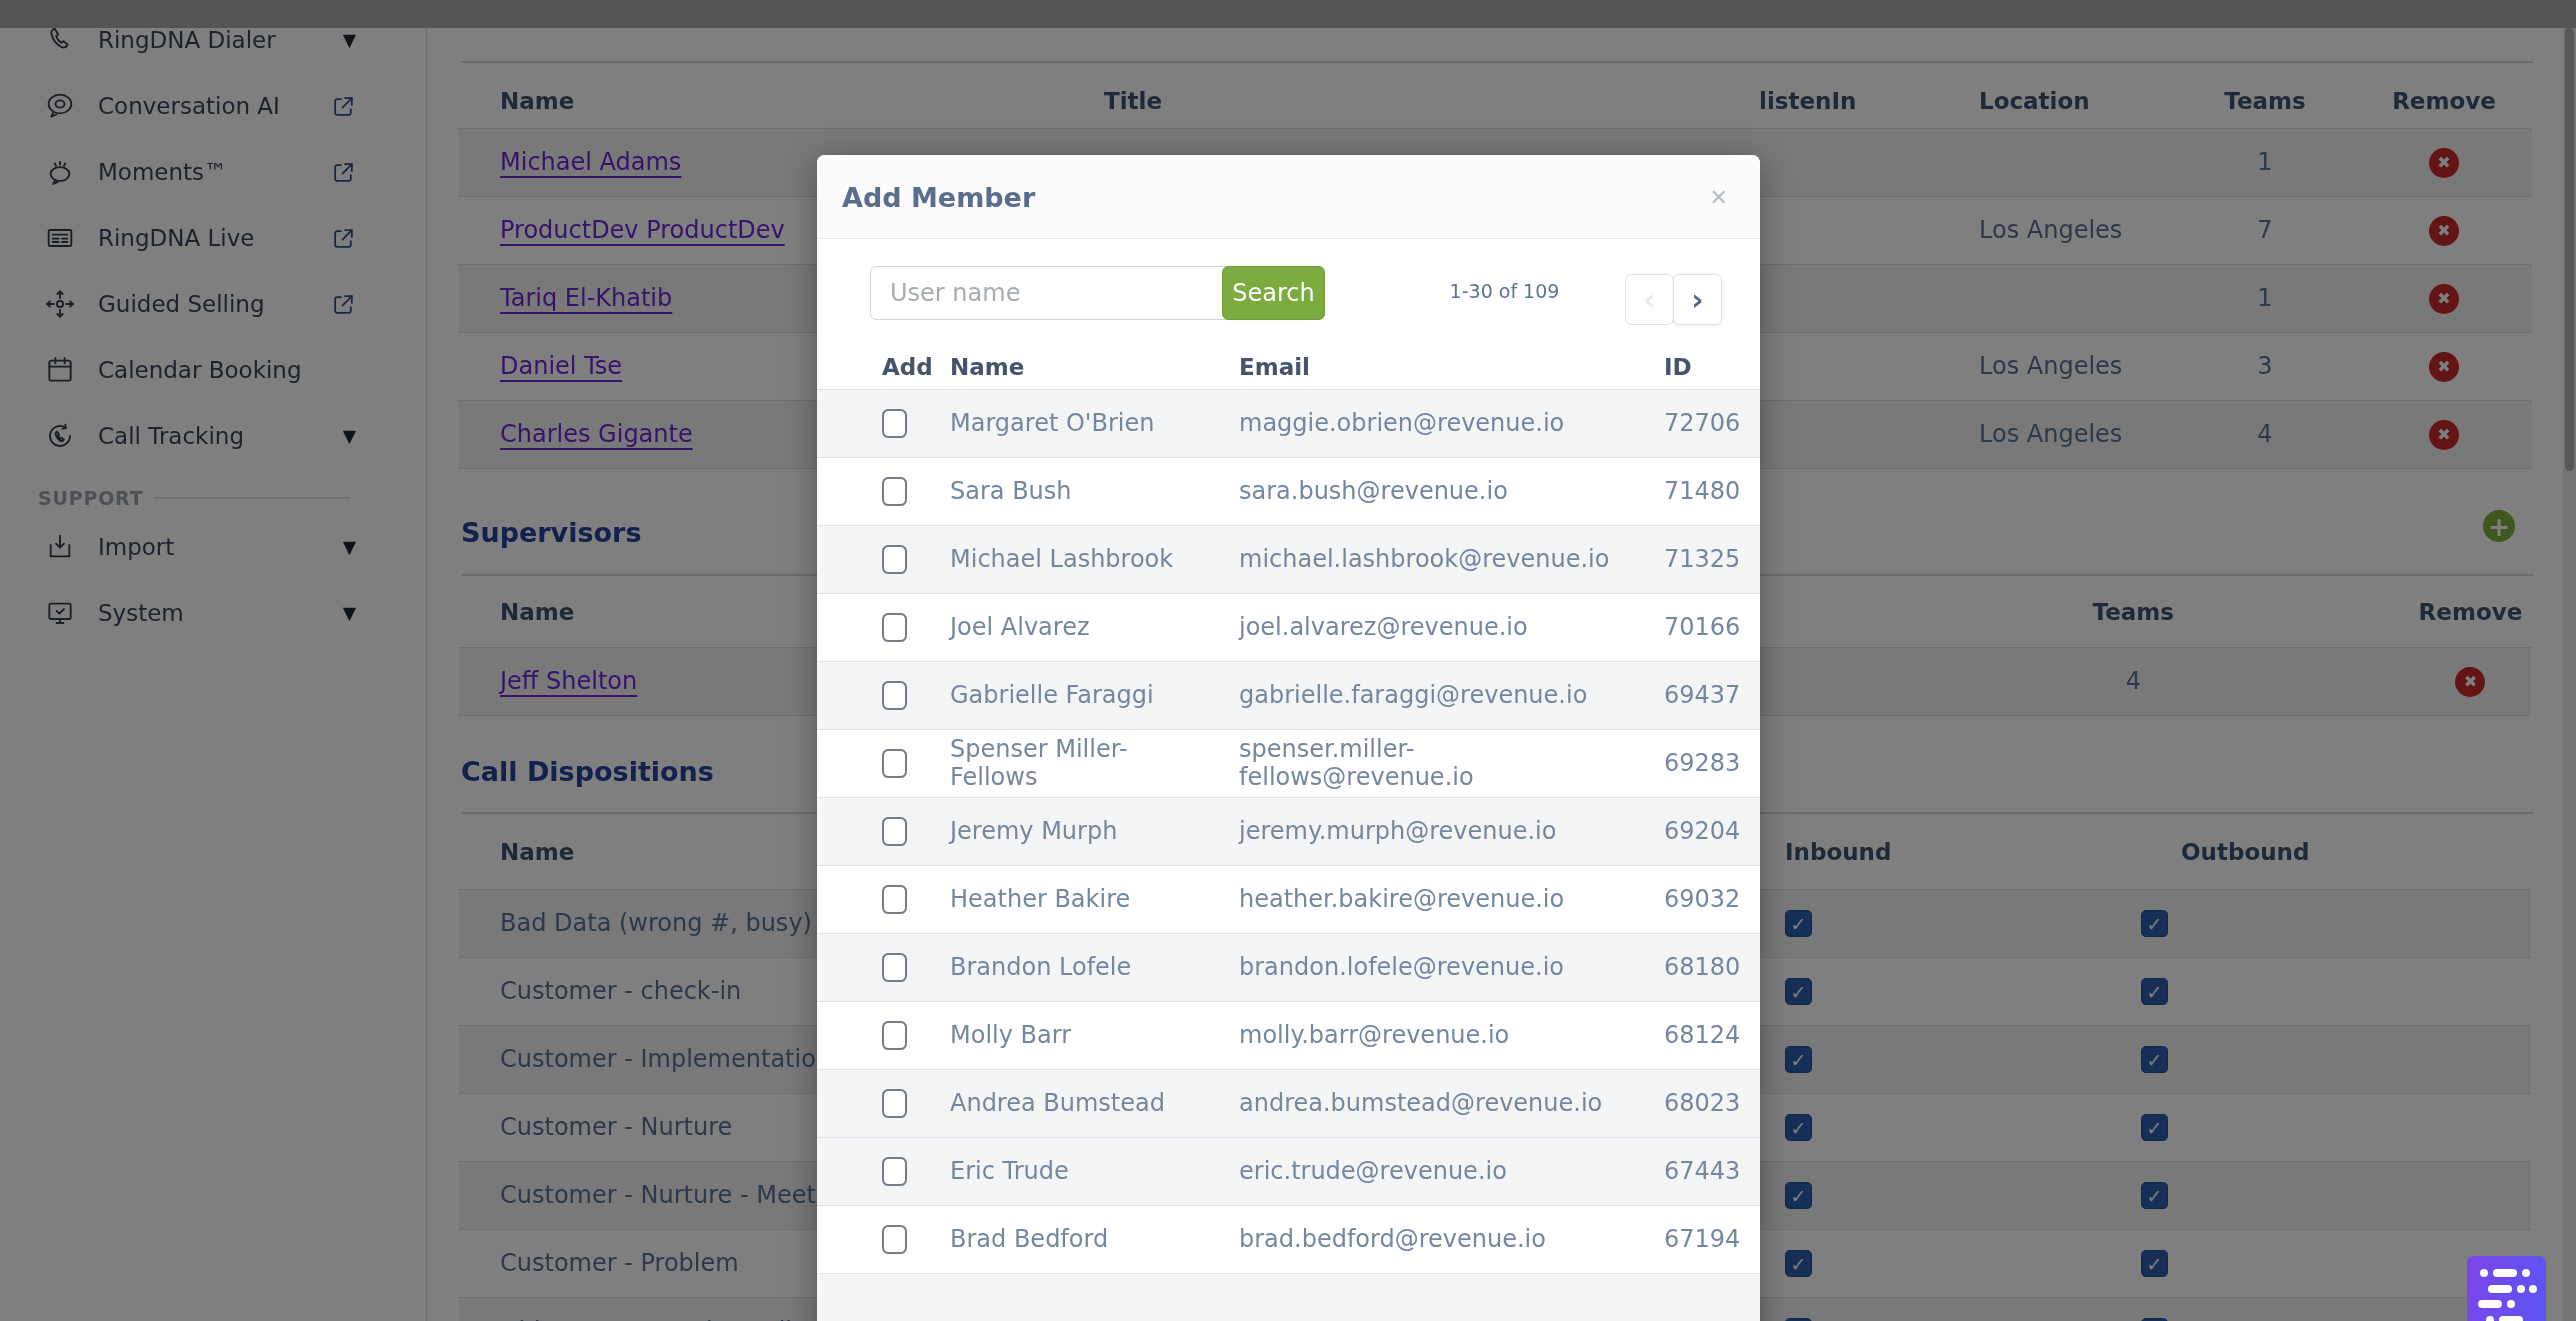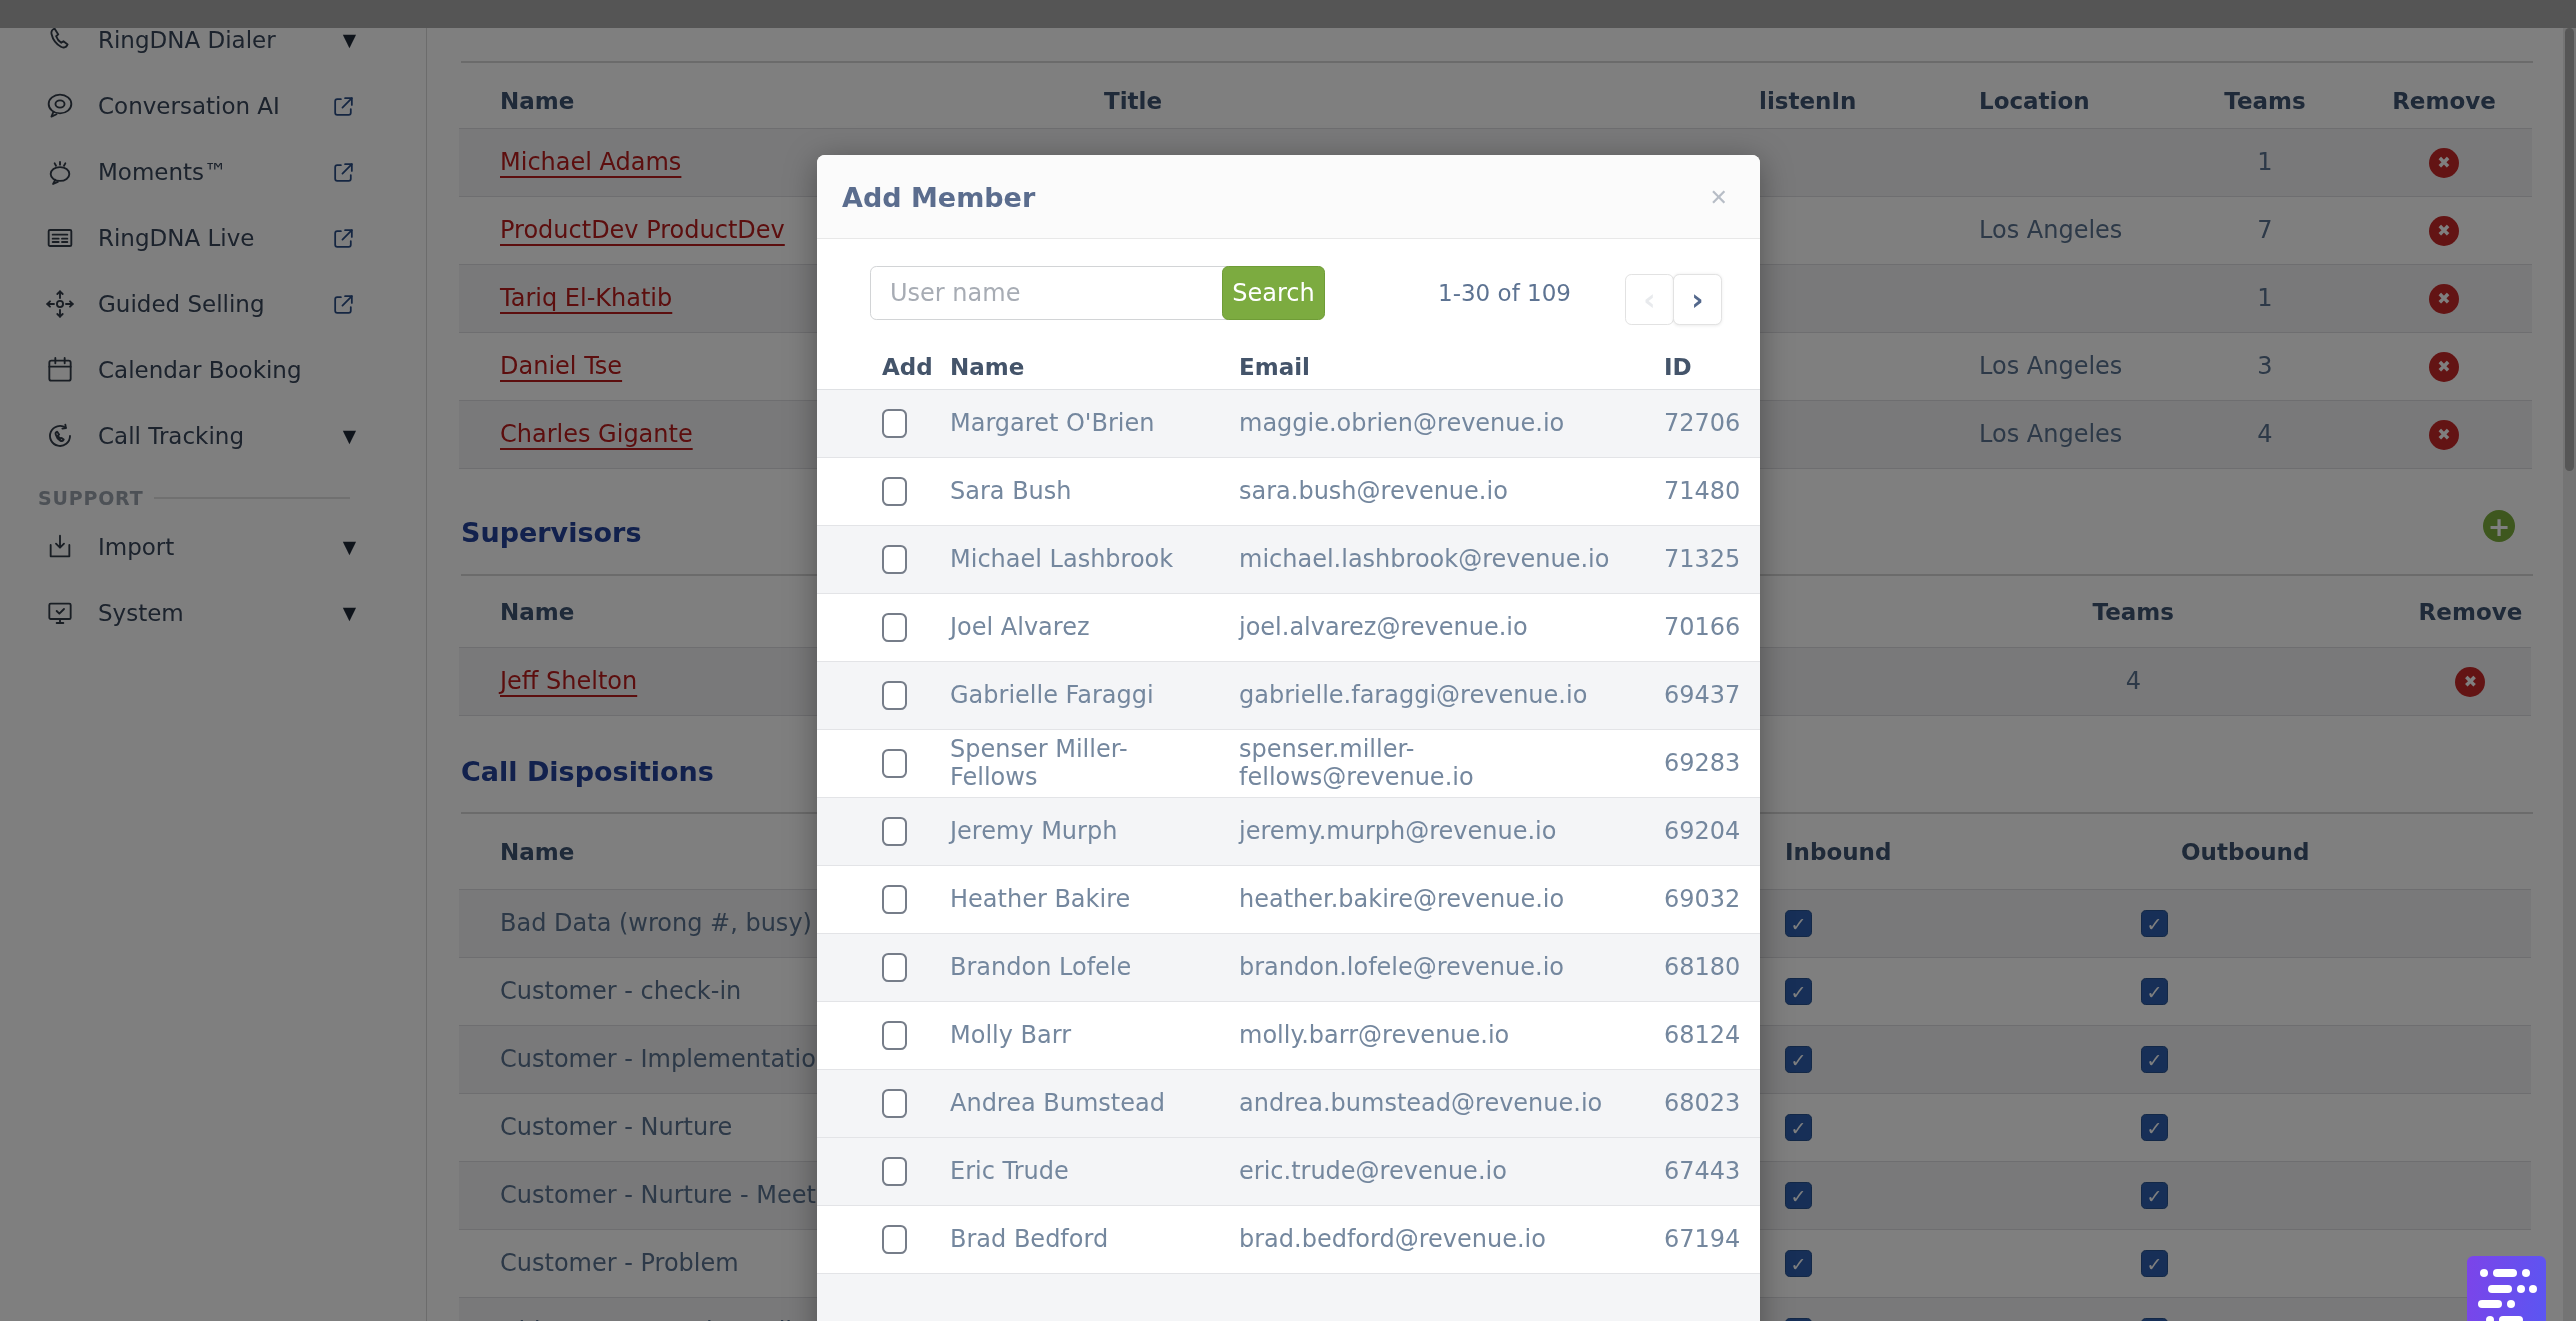--- a/index.html
+++ b/index.html
@@ -32,7 +32,7 @@
   tr.alt { background:#f3f3f4; }
   .pl { padding-left:41px; }
   .ctr { text-align:center !important; }
-  a.rowlink { color:#b91c1c; text-decoration:underline; text-underline-offset:5.5px; text-decoration-thickness:1.6px; }
+  a.rowlink { color:#6d28d9; text-decoration:underline; text-underline-offset:5.5px; text-decoration-thickness:1.6px; }
   .removebtn { display:inline-flex; width:30px; height:30px; border-radius:50%; background:#c62828; color:#fff; align-items:center; justify-content:center; font-size:16px; font-weight:bold; cursor:pointer; }
   .plusbtn { position:absolute; left:2054px; top:482px; width:32px; height:32px; border-radius:50%; background:#7cae3c; color:#fff; display:flex; align-items:center; justify-content:center; font-size:27px; font-weight:bold; cursor:pointer; }
   .bluecb { display:inline-flex; width:27px; height:27px; border-radius:4.7px; background:#2e5fae; border:1.6px solid #27518f; color:#fff; align-items:center; justify-content:center; font-size:19px; font-weight:bold; cursor:pointer; }

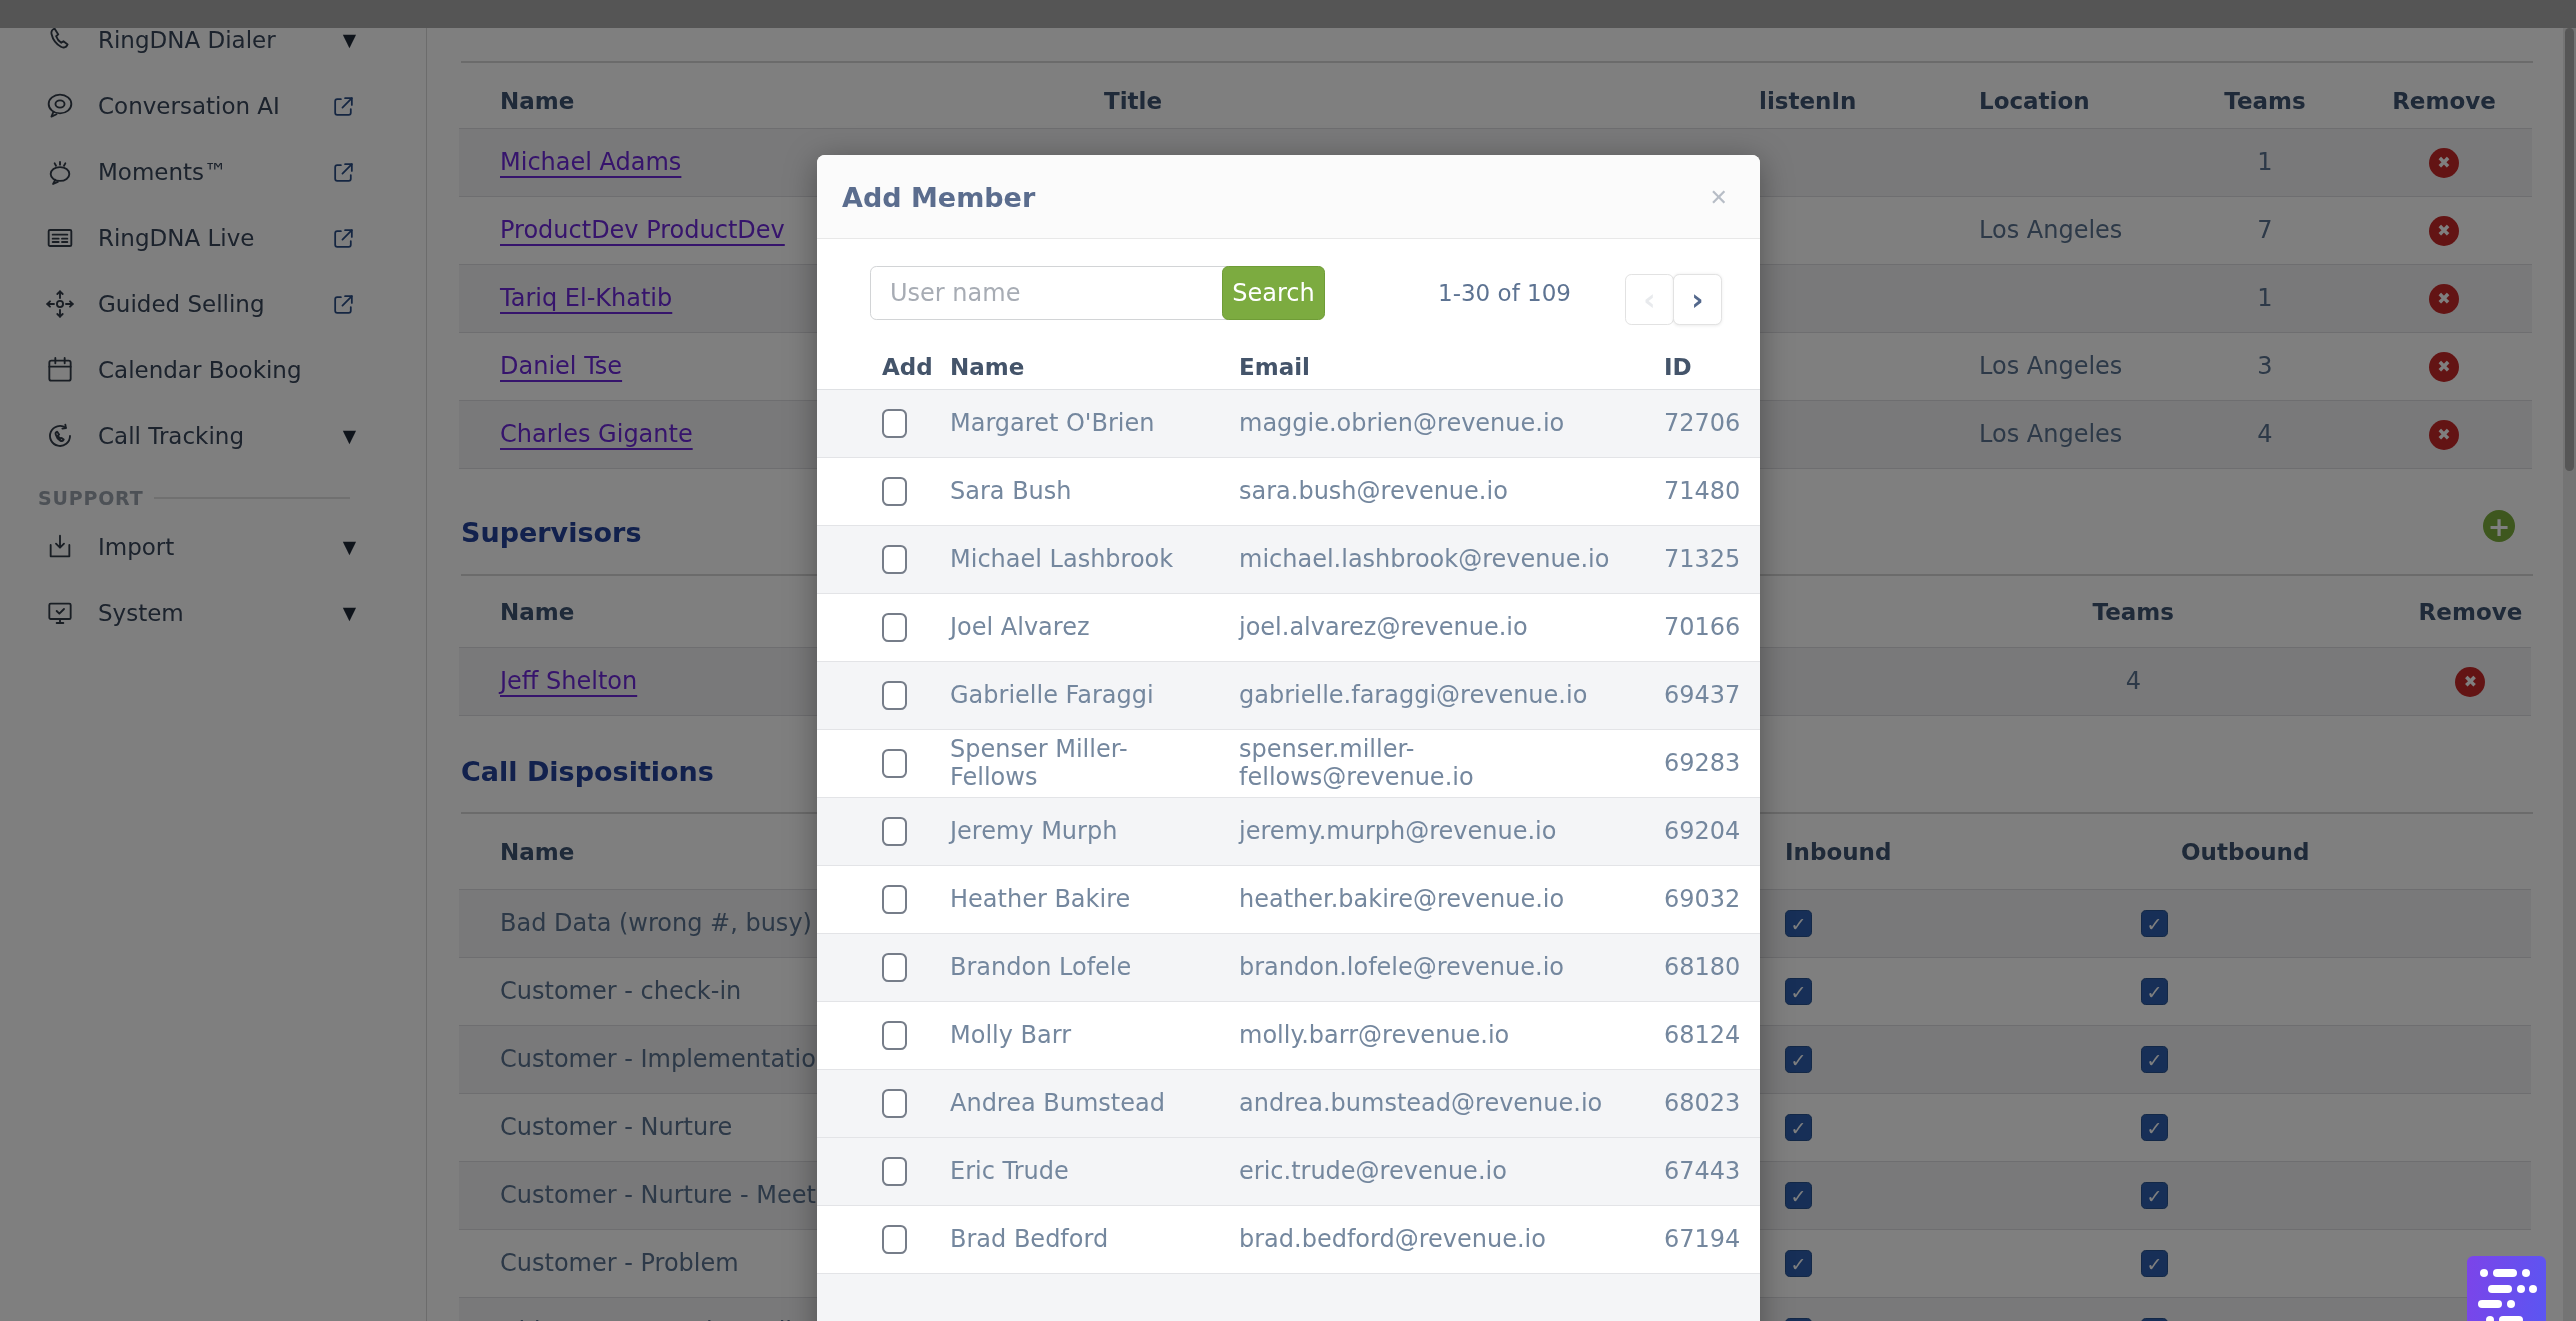--- a/index.html
+++ b/index.html
@@ -67,7 +67,7 @@
   .m-input { position:absolute; left:53px; top:27px; width:364px; height:54px; border:1.6px solid #d2d4d6; border-radius:6.3px; font-size:24px; color:#444; padding:0 19px; font-family:inherit; outline:none; }
   .m-input::placeholder { color:#a7acb4; }
   .m-search { position:absolute; left:405px; top:27px; width:103px; height:54px; background:#7cab40; border:1.6px solid #6f9c37; border-radius:6.3px; color:#fff; font-size:24px; font-family:inherit; cursor:pointer; }
-  .m-range { position:absolute; left:577px; top:41px; width:221px; text-align:center; font-size:23px; color:#5d7392; }
+  .m-range { position:absolute; left:577px; top:41px; width:221px; text-align:center; font-size:19px; color:#5d7392; }
   .m-prev,.m-next { position:absolute; top:35px; width:49px; height:51px; background:#fff; border:1.6px solid #e2e2e2; border-radius:6.3px; font-size:30px; font-weight:bold; cursor:pointer; display:flex; align-items:center; justify-content:center; font-family:inherit; }
   .m-prev { left:808px; color:#e8eaed; }
   .m-next { left:856px; color:#53688c; box-shadow:0 0.8px 3.2px rgba(0,0,0,0.08); }

